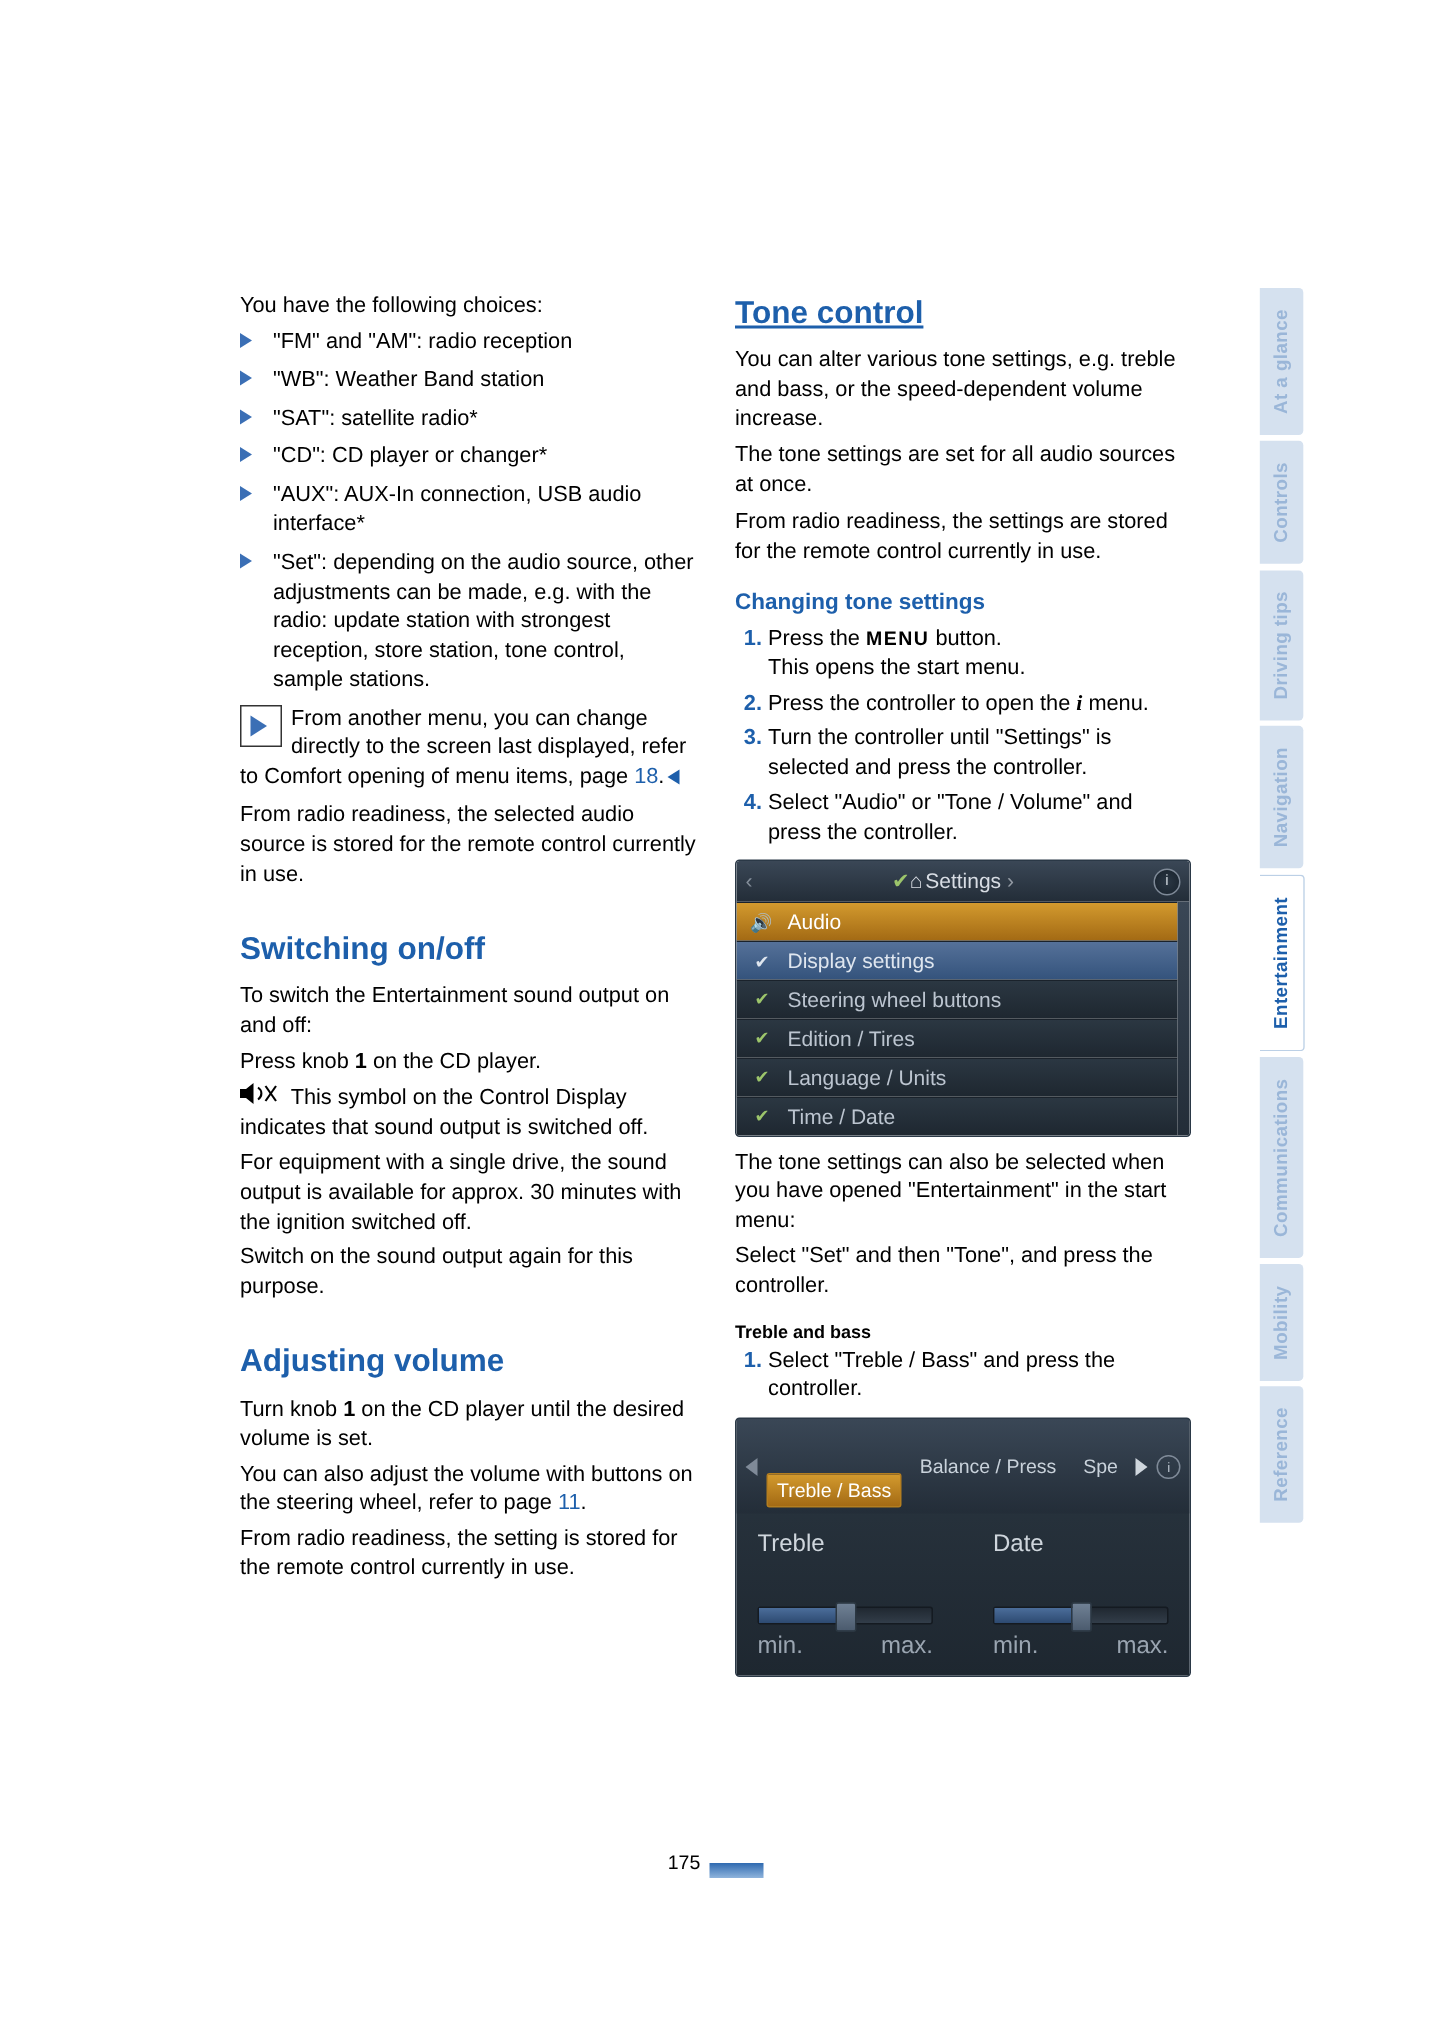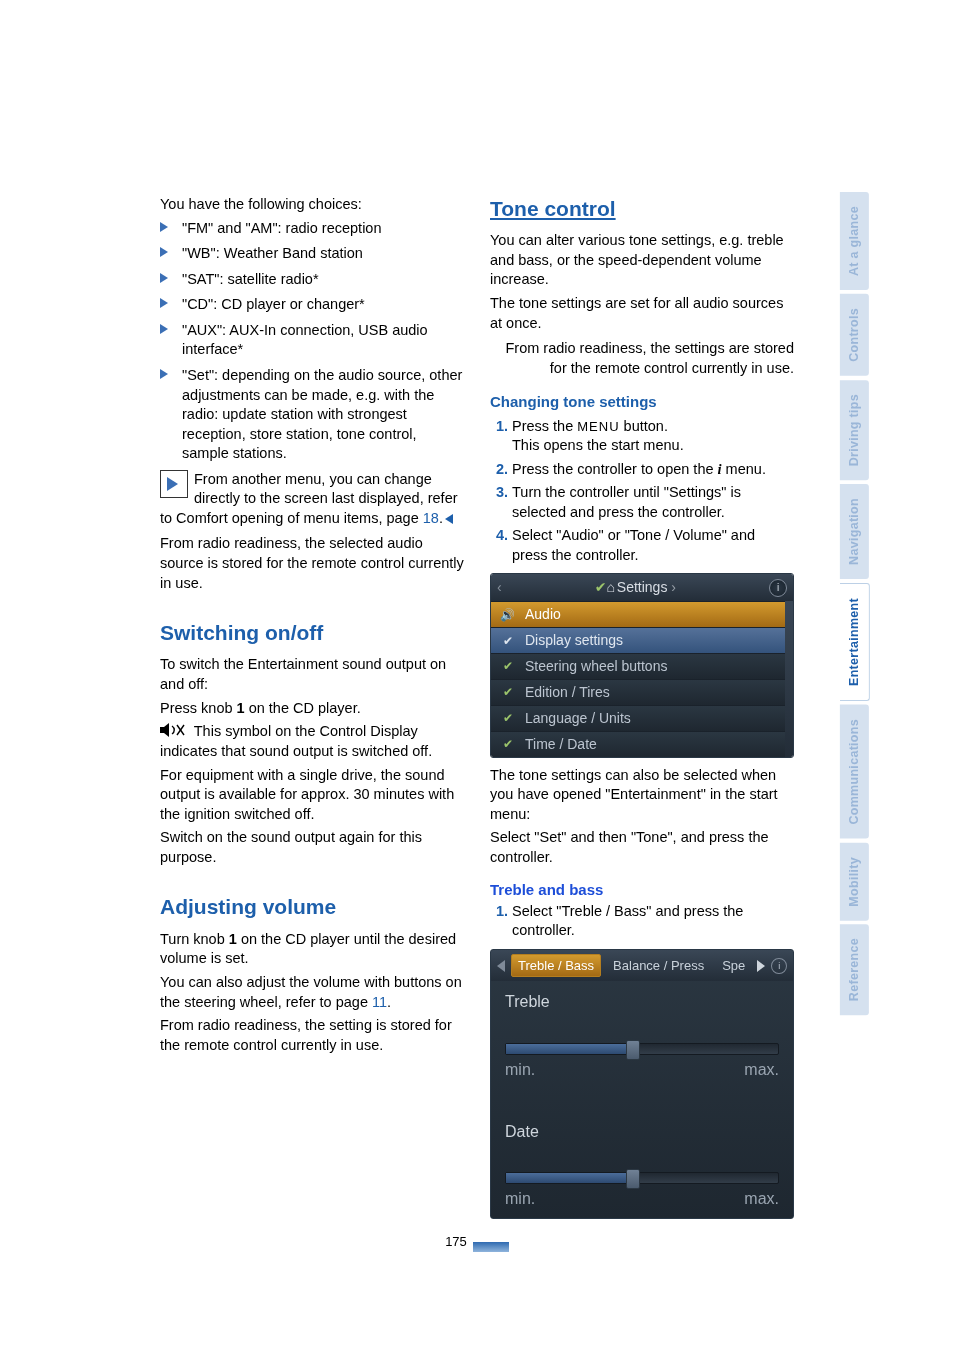--- a/index.html
+++ b/index.html
@@ -308,7 +308,7 @@
     <div class="h2 h2-first">Tone control</div>
     <p>You can alter various tone settings, e.g. treble and bass, or the speed-dependent volume increase.</p>
     <p>The tone settings are set for all audio sources at once.</p>
-    <p style="margin-top:6px;text-align:right;">From radio readiness, the settings are stored for the remote control currently in use.</p>
+    <p style="margin-top:6px;">From radio readiness, the settings are stored for the remote control currently in use.</p>
 
     <div class="h3">Changing tone settings</div>
     <ol class="steps">

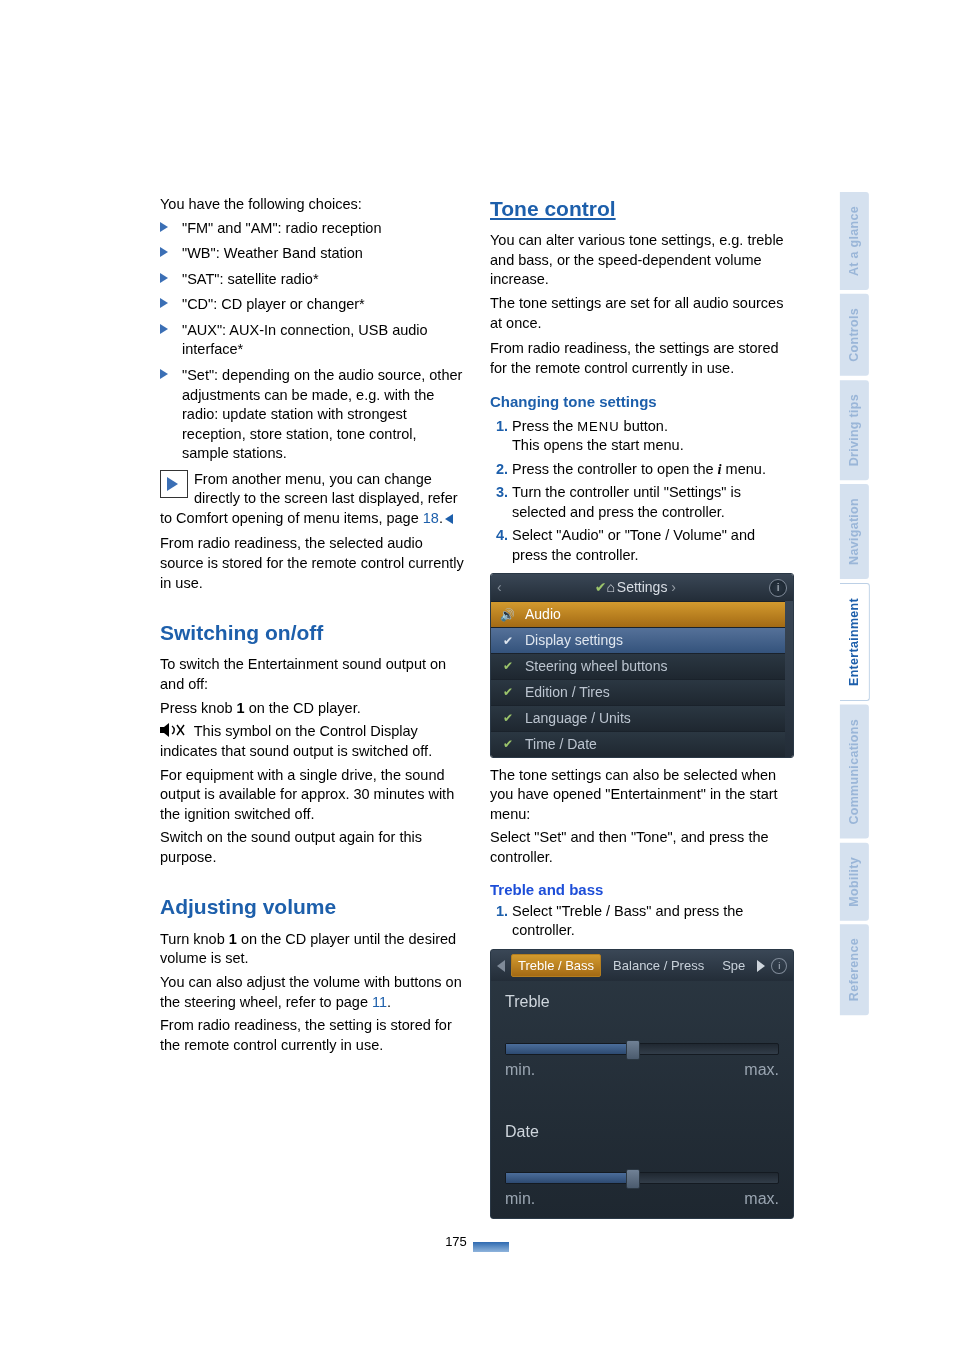--- a/index.html
+++ b/index.html
@@ -102,7 +102,7 @@
   }
   .menu-word {
     font-family: Arial, sans-serif;
-    font-weight: normal;
+    font-weight: bold;
     letter-spacing: 1px;
     font-size: 13px;
     margin-top: 40px;

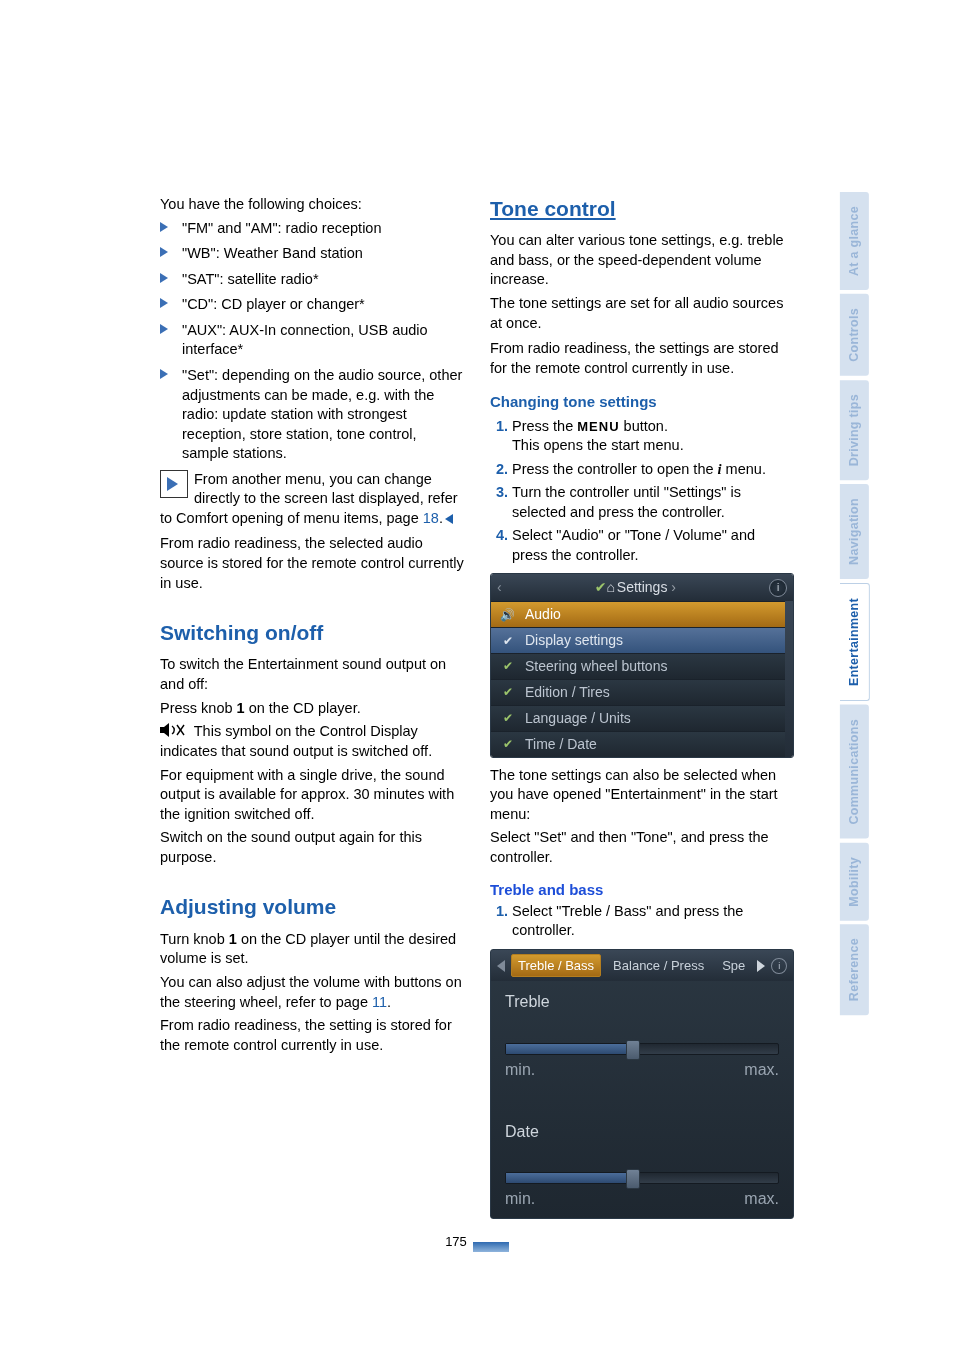--- a/index.html
+++ b/index.html
@@ -79,8 +79,8 @@
     margin: 14px 0 4px 0;
   }
   .h4 {
-    color: #1d4ed8;
-    font-size: 15px;
+    color: #000000;
+    font-size: 12px;
     font-weight: bold;
     margin: 12px 0 2px 0;
   }

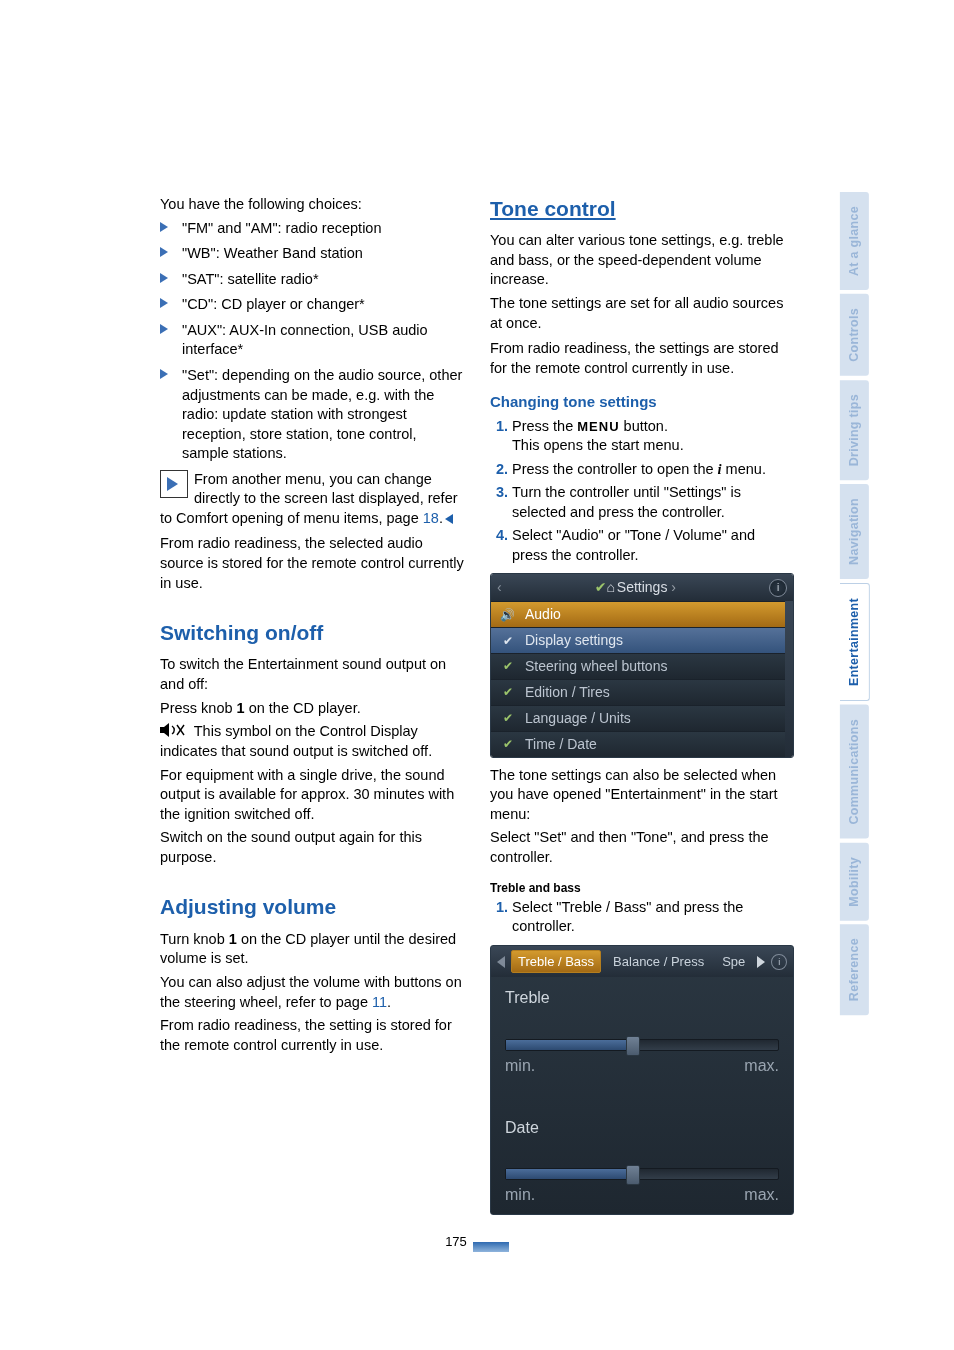--- a/index.html
+++ b/index.html
@@ -186,6 +186,7 @@
     border: 1px solid #b47e1f;
     color: #fff;
     border-radius: 2px;
+    margin-top: 32px;
   }
   .scr2-tabs .arrow { width:0;height:0;border-top:6px solid transparent;border-bottom:6px solid transparent; }
   .scr2-tabs .al { border-right:8px solid #7f8a98; }

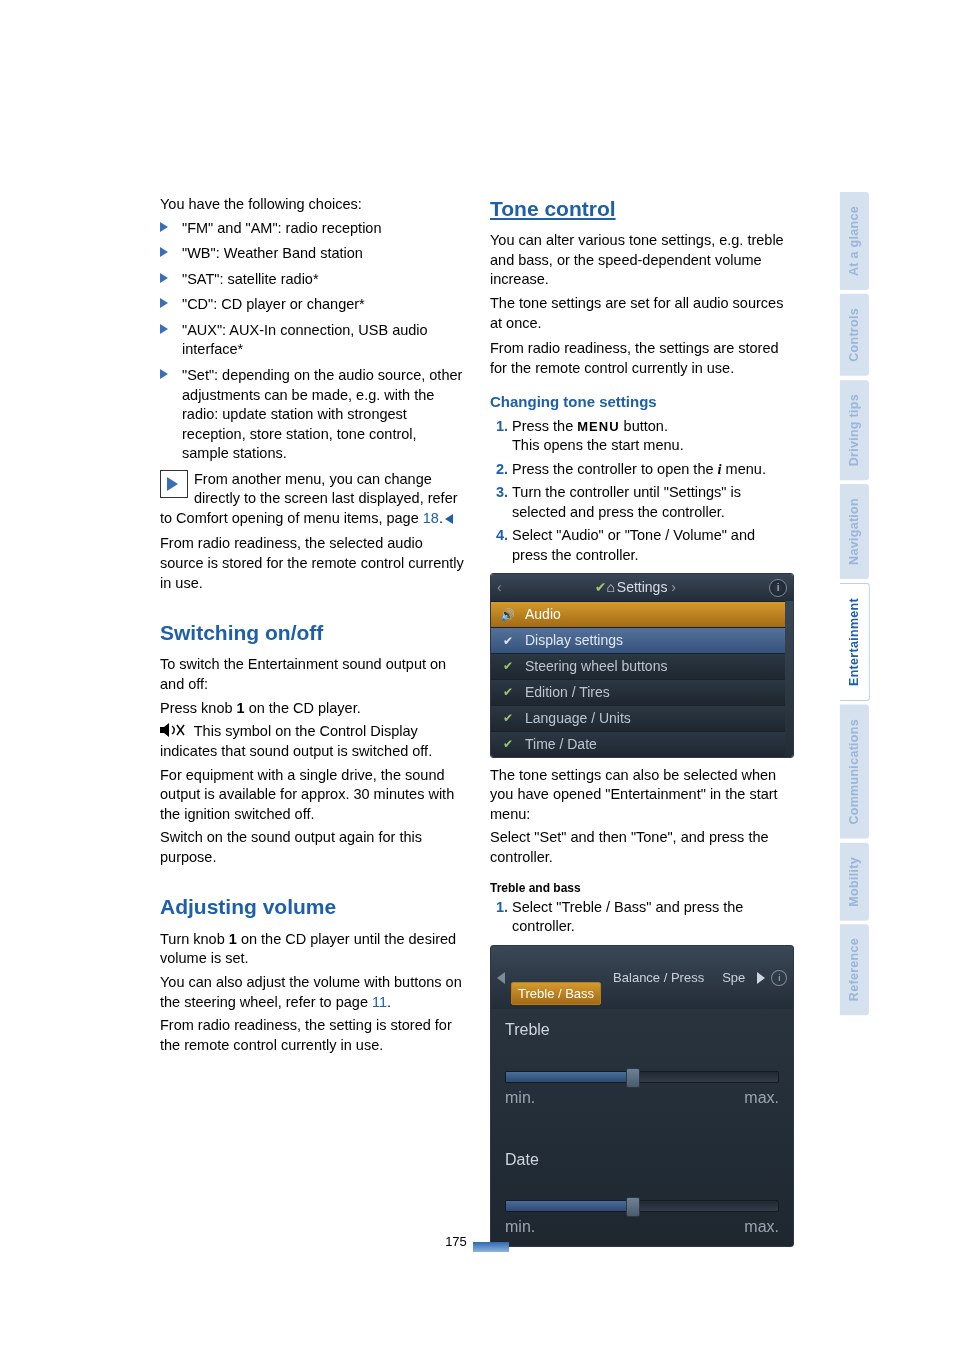--- a/index.html
+++ b/index.html
@@ -192,7 +192,7 @@
   .scr2-tabs .al { border-right:8px solid #7f8a98; }
   .scr2-tabs .ar { border-left:8px solid #cfd6dd; }
   .scr2-body {
-    display:flex; padding: 10px 14px 8px 14px; gap: 40px; flex-direction: column;
+    display:flex; padding: 10px 14px 8px 14px; gap: 40px;
   }
   .scr2-body .col2 { flex:1; }
   .scr2-body .lbl { font-size: 16px; color: #cfd6dd; margin-bottom: 30px; }

